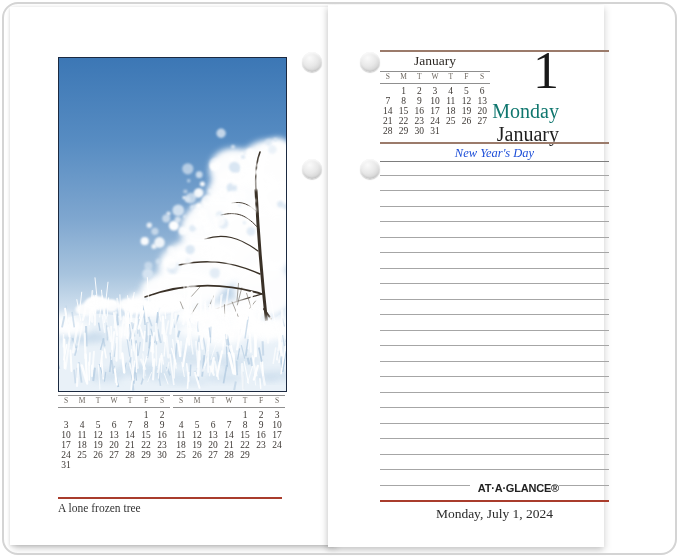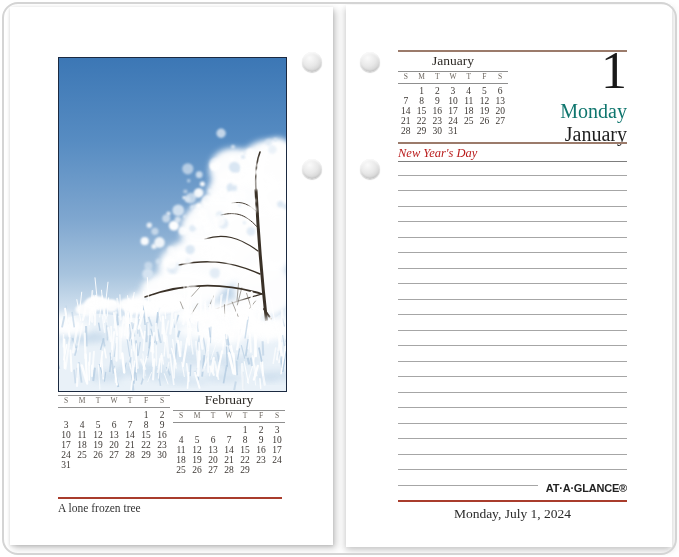--- a/index.html
+++ b/index.html
@@ -11,7 +11,7 @@
   .frame{position:absolute;inset:2px;border:2px solid #d4d4d4;border-radius:16px;pointer-events:none;z-index:50;}
   .page{position:absolute;background:#fff;}
   .page-left{left:10px;top:7px;width:323px;height:538px;box-shadow:3px 3px 7px rgba(0,0,0,.22),0 1px 3px rgba(0,0,0,.12);}
-  .page-right{left:346px;top:5px;width:326px;height:542px;box-shadow:-2px 3px 6px rgba(0,0,0,.14),2px 3px 7px rgba(0,0,0,.10);}
+  .page-right{left:328px;top:5px;width:276px;height:542px;box-shadow:-2px 3px 6px rgba(0,0,0,.14),2px 3px 7px rgba(0,0,0,.10);}
   .hole{position:absolute;width:20px;height:20px;border-radius:50%;z-index:40;
     background:radial-gradient(circle at 38% 30%, #fafafa 0%, #e8e8e8 45%, #cfcfcf 80%, #bdbdbd 100%);
     box-shadow:inset 0 1px 2px rgba(255,255,255,.9), inset 0 -1px 2px rgba(0,0,0,.10), 0 1px 1px rgba(0,0,0,.18);}

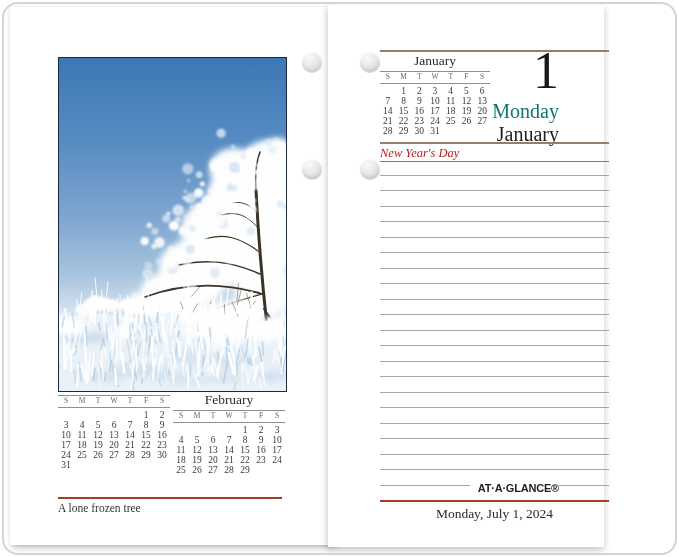--- a/index.html
+++ b/index.html
@@ -35,7 +35,7 @@
   .day-num{position:absolute;top:40px;right:45px;font-size:52px;line-height:52px;color:#191919;}
   .day-name{position:absolute;top:95px;right:45px;font-size:20px;line-height:22px;color:#0f766e;}
   .month-name{position:absolute;top:118px;right:45px;font-size:20px;line-height:22px;color:#1f1f1f;}
-  .holiday{position:absolute;left:52px;width:229px;top:141px;text-align:left;font-style:italic;font-size:12.5px;color:#b91c1c;}
+  .holiday{position:absolute;left:52px;width:229px;top:141px;text-align:center;font-style:italic;font-size:12.5px;color:#1d4ed8;}
   .holiday-rule{position:absolute;left:52px;width:229px;top:156px;border-top:1px solid #7d7d7d;}
   .ruled{position:absolute;left:52px;width:229px;border-top:1px solid #a6a6a6;}
   .brand{position:absolute;right:45px;top:477px;font-family:"Liberation Sans",sans-serif;font-weight:bold;font-size:11px;color:#222;background:#fff;padding:0 0 2px 8px;letter-spacing:-0.2px;z-index:5;margin-left:46px;}

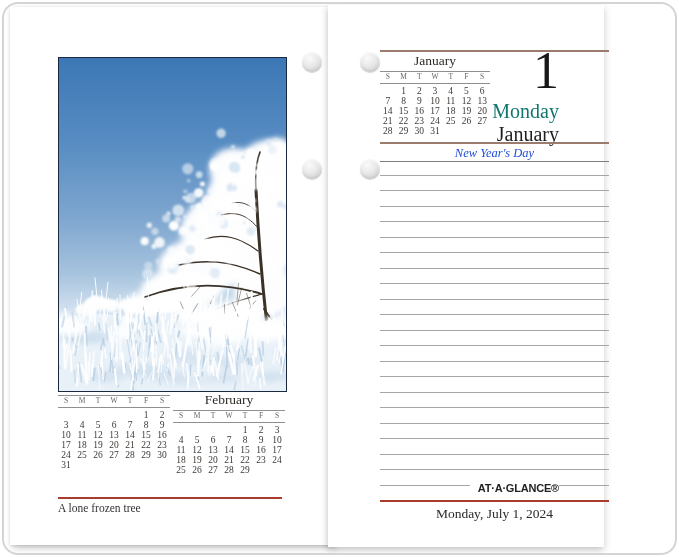--- a/index.html
+++ b/index.html
@@ -645,7 +645,6 @@
       </div>
     </div>
   <div class="minical" id="cal-february" style="left:163px;top:386px;">
-      <div class="mc-title">February</div>
       <div class="mc-dow">
         <span>S</span>
         <span>M</span>

